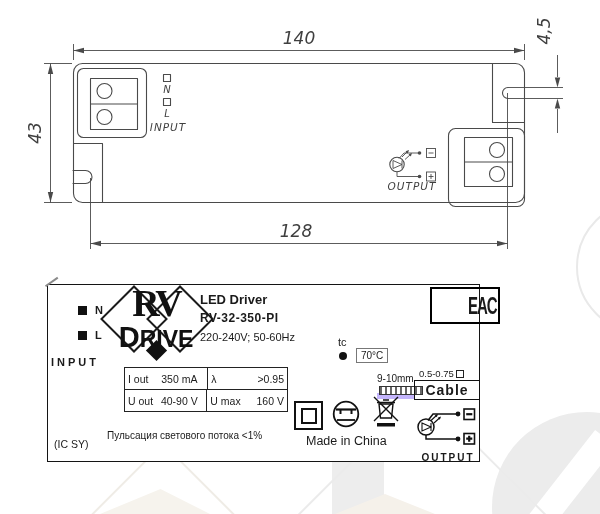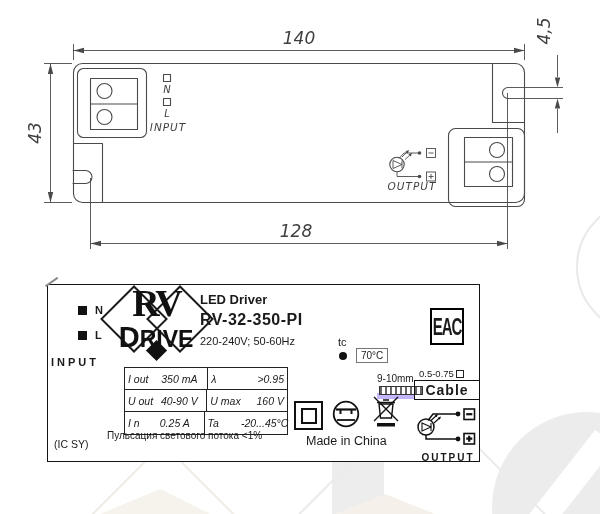--- a/index.html
+++ b/index.html
@@ -48,7 +48,7 @@
   
   .prod{left:152px;top:7px;width:146px;text-align:left;}
   .prod-type{font-size:13px;font-weight:bold;}
-  .prod-model{font-size:16px;font-weight:bold;margin-top:4px;letter-spacing:0.5px;}
+  .prod-model{font-size:12px;font-weight:bold;margin-top:4px;letter-spacing:0.5px;}
   .prod-rating{font-size:11px;margin-top:6px;}
   
   .tc-lbl{left:290px;top:51px;font-size:11px;}

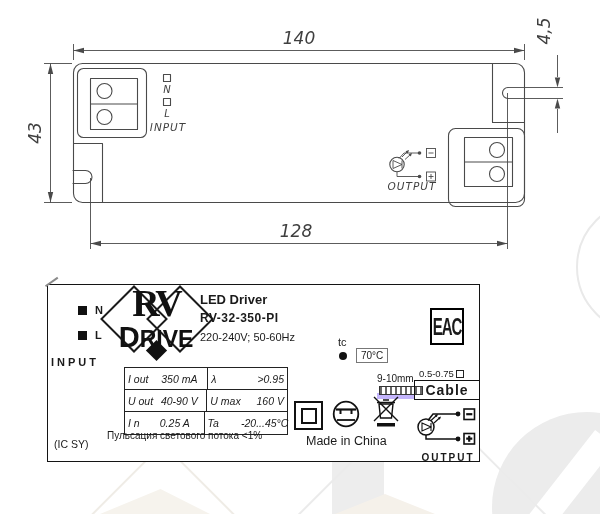--- a/index.html
+++ b/index.html
@@ -55,8 +55,8 @@
   .tc-dot{left:291px;top:67px;width:8px;height:8px;border-radius:50%;background:#111;}
   .tc-box{left:308px;top:63px;border:1px solid #777;font-size:10px;padding:1px 4px;}
   
-  .eac{left:382px;top:23px;width:30px;height:33px;border:2.5px solid #000;display:flex;
-       align-items:center;justify-content:center;}
+  .eac{left:382px;top:2px;width:30px;height:33px;border:2.5px solid #000;display:flex;
+       align-items:center;padding-left:36px;}
   .eac span{font-weight:bold;font-size:15px;letter-spacing:-1px;transform:scaleY(1.6);}
   
   .strip-len{left:329px;top:88px;font-size:10px;border-bottom:6px solid #c4b5fd;padding-bottom:9px;}

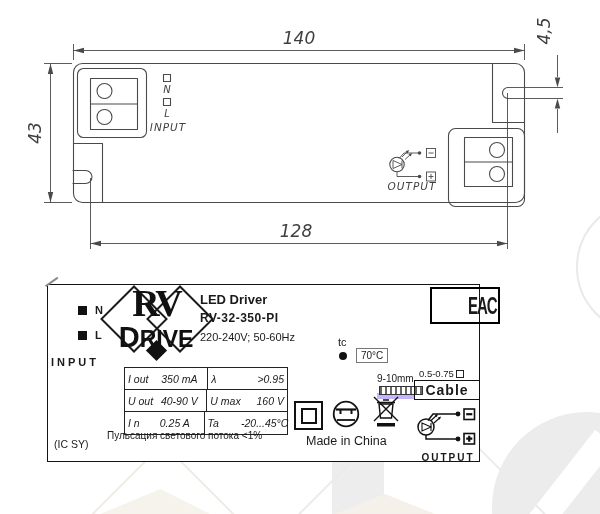--- a/index.html
+++ b/index.html
@@ -71,7 +71,7 @@
   .spec{left:76px;top:82px;width:162px;border:1.2px solid #222;}
   .t-row{display:flex;height:21.2px;border-bottom:1.2px solid #222;align-items:center;font-size:10.5px;}
   .t-row:last-child{border-bottom:none;}
-  .cell{padding:0 3px;white-space:nowrap;overflow:visible;font-style:italic;}
+  .cell{padding:0 3px;white-space:nowrap;overflow:visible;}
   .c-p1{width:31px;}
   .c-v1{width:49px;text-align:left;}
   .c-p2{width:33px;border-left:1.2px solid #222;height:100%;display:flex;align-items:center;}

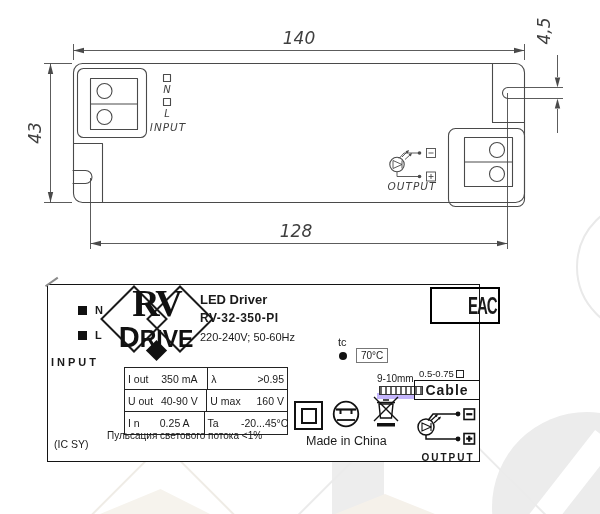--- a/index.html
+++ b/index.html
@@ -247,12 +247,6 @@
         <span class="cell c-v1">40-90 V</span>
         <span class="cell c-p2">U max</span>
         <span class="cell c-v2">160 V</span>
-      </div>
-      <div class="t-row">
-        <span class="cell c-p1">I n</span>
-        <span class="cell c-v1">0.25 A</span>
-        <span class="cell c-p2">Ta</span>
-        <span class="cell c-v2">-20...45°C</span>
       </div>
     </div>
 

